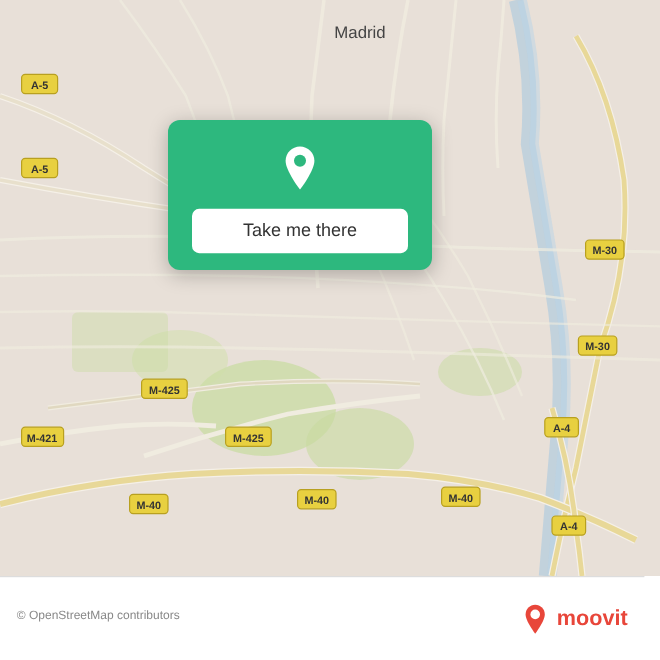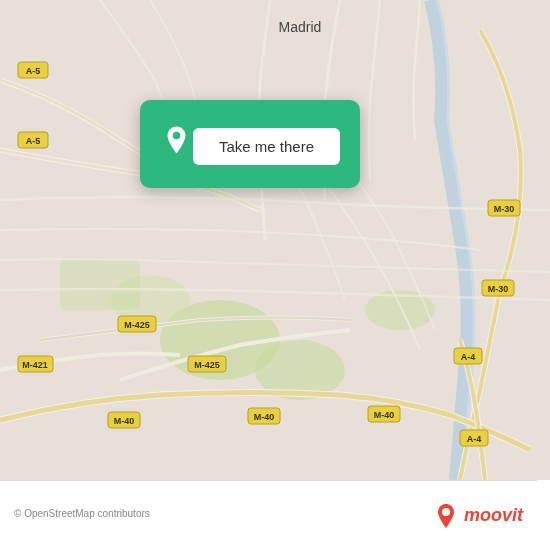--- a/index.html
+++ b/index.html
@@ -35,7 +35,7 @@
       background: #2db87e;
       border-radius: 10px;
       display: flex;
-      flex-direction: row;
+      flex-direction: column;
       align-items: center;
       padding: 18px 20px 14px 20px;
       box-shadow: 0 4px 16px rgba(0,0,0,0.25);

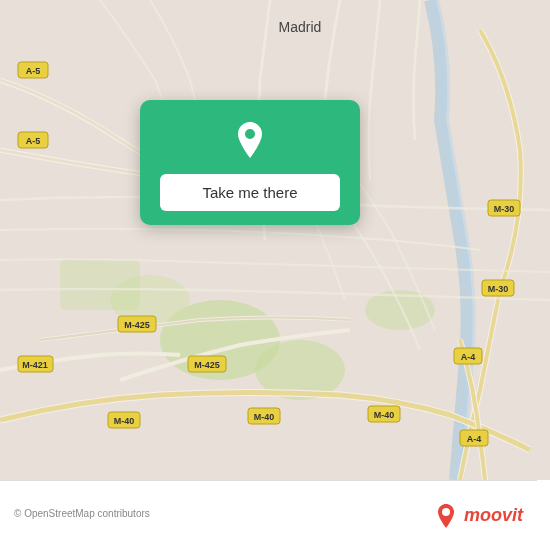--- a/index.html
+++ b/index.html
@@ -105,7 +105,6 @@
       font-size: 18px;
       font-weight: 700;
       color: #e8463a;
-      font-style: italic;
     }
   </style>
 </head>

